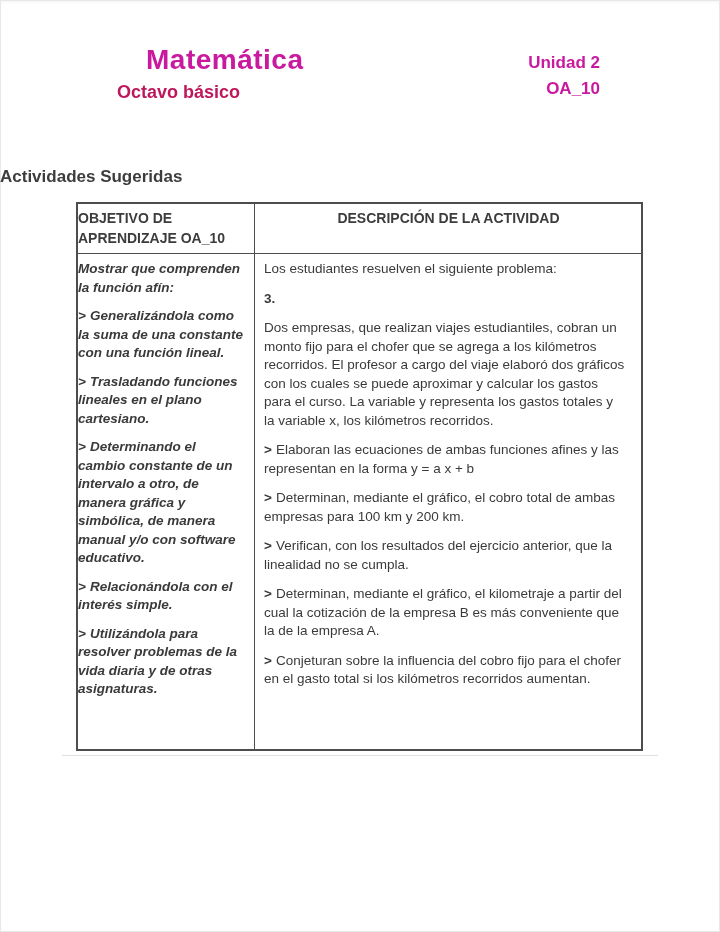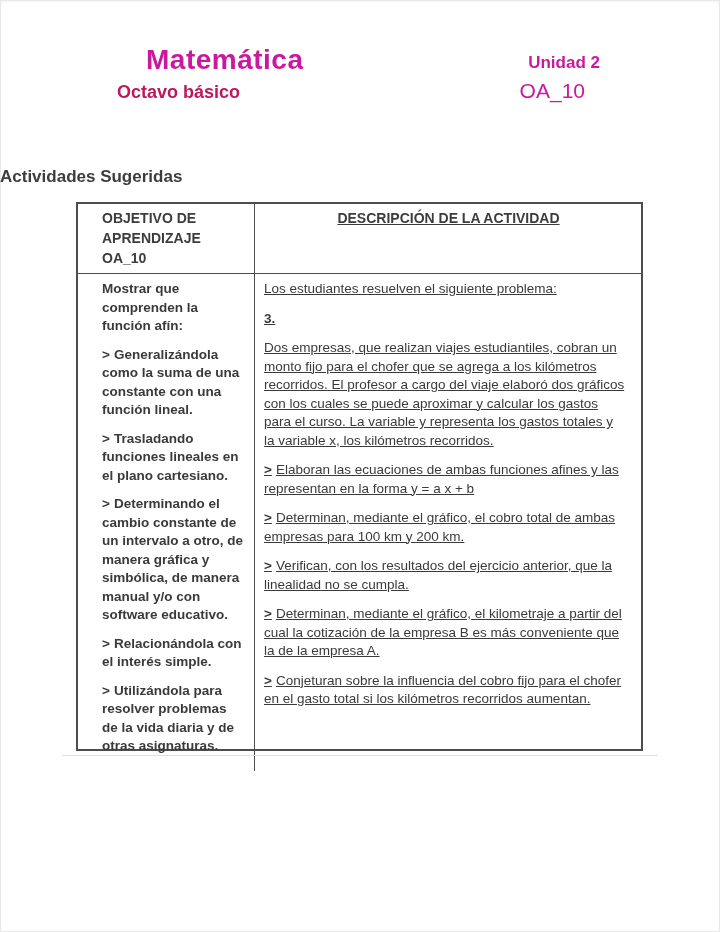--- a/index.html
+++ b/index.html
@@ -35,8 +35,8 @@
     text-align:center;
   }
   .oa-label {
-    position:absolute; right:135px; top:79px;
-    font-size:21px; font-weight:normal;
+    position:absolute; right:120px; top:79px;
+    font-size:17px; font-weight:bold;
     color:var(--accent, #c9199e);
     text-align:right;
   }

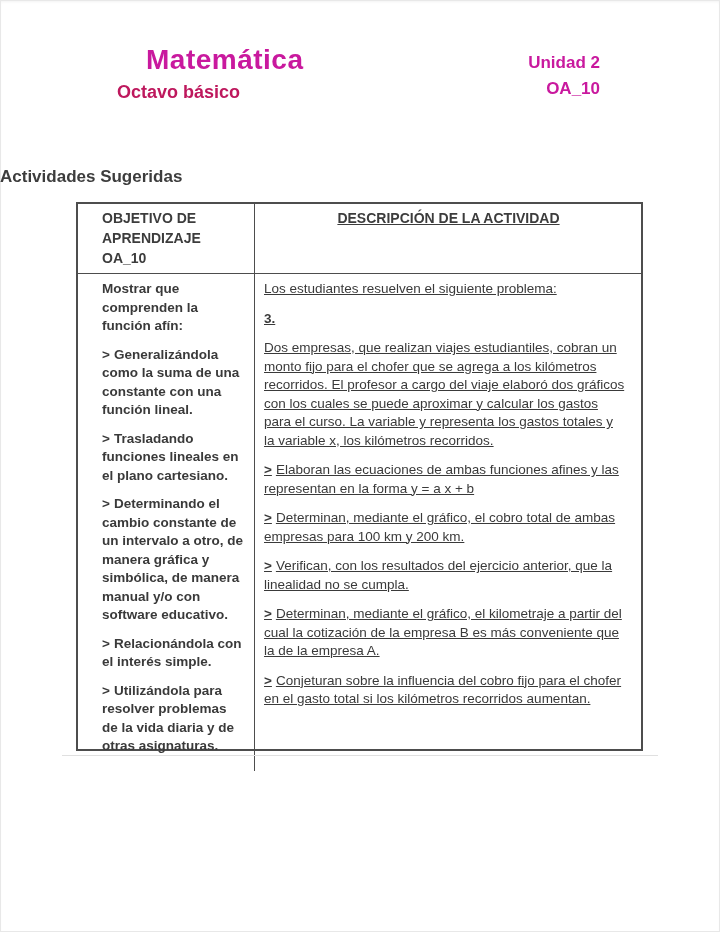--- a/index.html
+++ b/index.html
@@ -61,7 +61,7 @@
   .cell.left {
     width:177px;
     border-right:1px solid #4d4d4d;
-    padding:4px 8px 5px 24px;
+    padding:4px 8px 5px 0;
   }
   .cell.right { flex:1; padding:4px 8px 5px 9px;text-decoration:underline; }
   .header .cell {

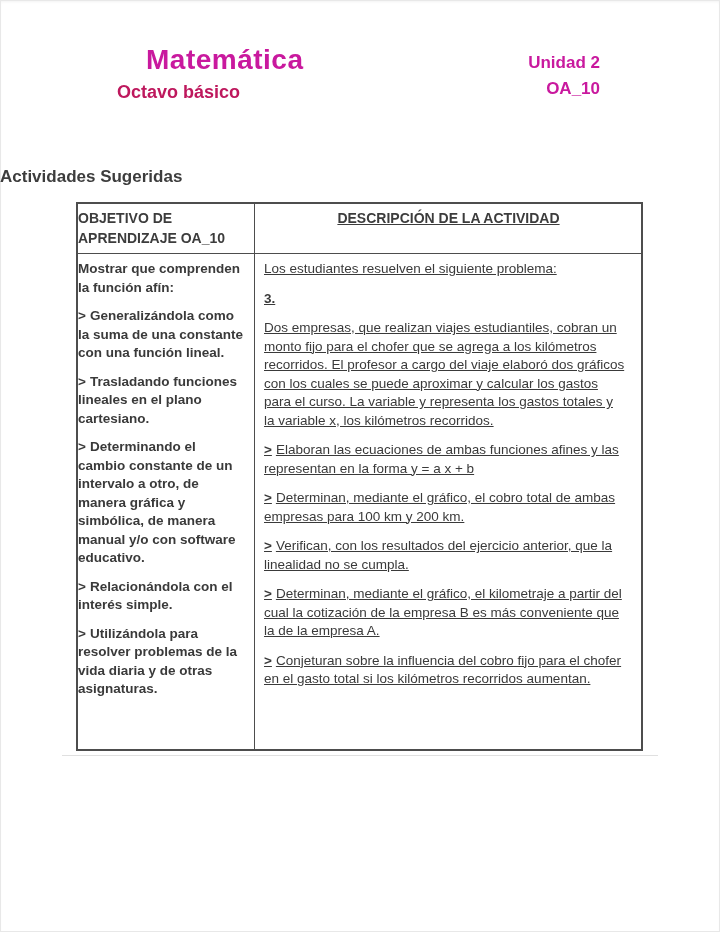--- a/index.html
+++ b/index.html
@@ -63,7 +63,7 @@
     border-right:1px solid #4d4d4d;
     padding:4px 8px 5px 0;
   }
-  .cell.right { flex:1; padding:4px 8px 5px 9px;text-decoration:underline; }
+  .cell.right { flex:1; padding:4px 8px 5px 9px; }
   .header .cell {
     font-weight:bold; font-size:14px; line-height:20px;
     color:#3c3c3c;

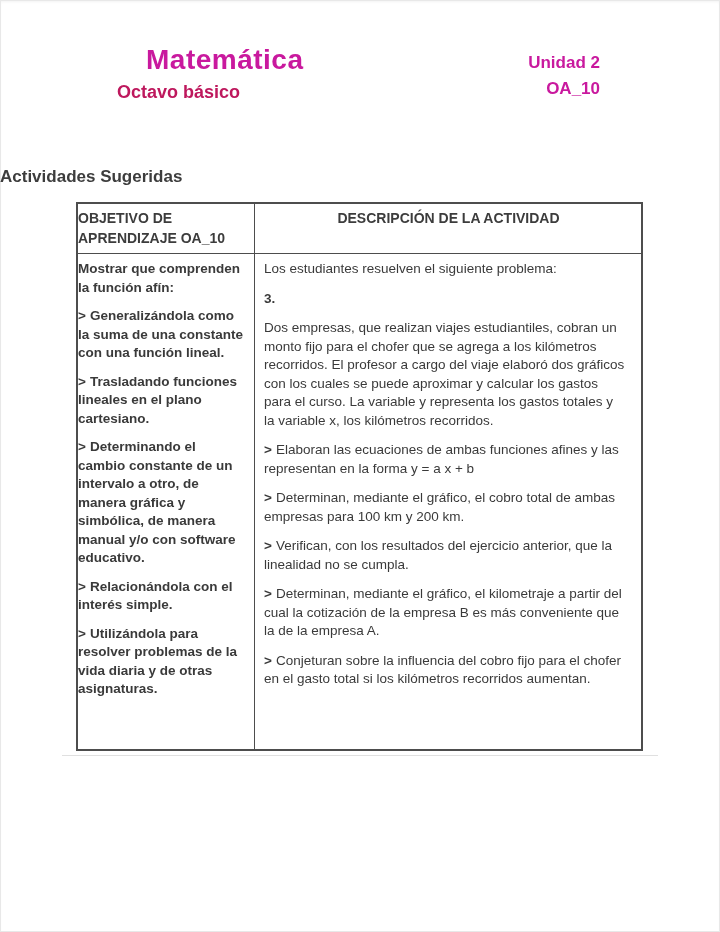--- a/index.html
+++ b/index.html
@@ -70,7 +70,7 @@
   }
   .header .cell.right { text-align:center; }
   .body .cell { padding-top:6px; }
-  .body .cell.left { font-weight:bold; }
+  .body .cell.left { font-weight:bold;font-style:italic; }
   .doc-table p { margin:0 0 10px 0; }
   .cell.right p { margin:0 7px 11px 0; }
   .bullet-marker { font-weight:bold; margin-right:4px; }

